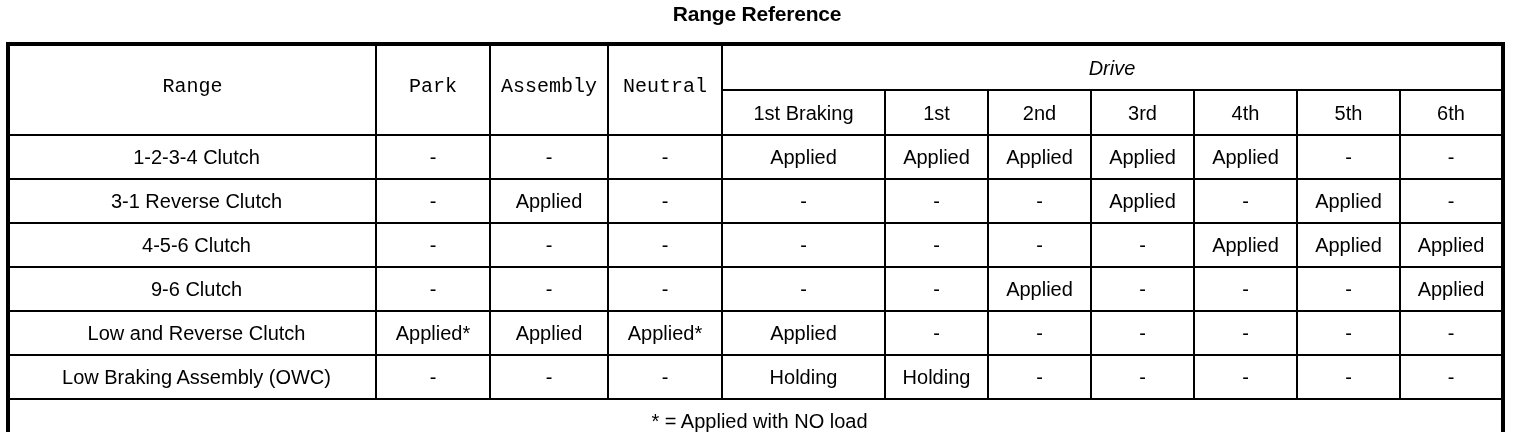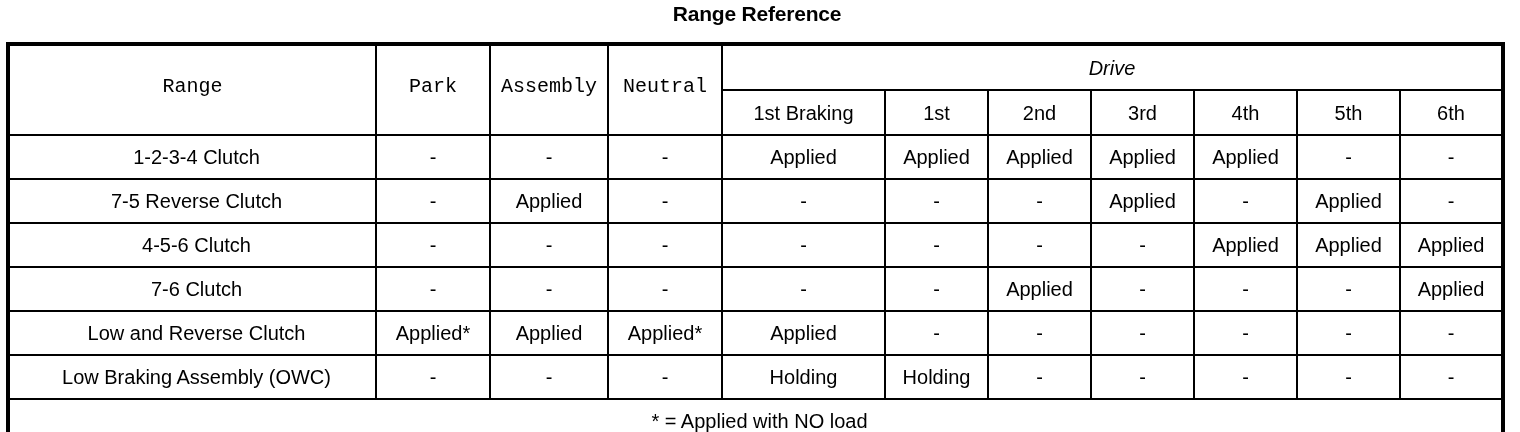--- a/index.html
+++ b/index.html
@@ -165,7 +165,7 @@
           <td>-</td>
         </tr>
         <tr>
-          <td class="rowlabel">7-5 Reverse Clutch</td>
+          <td class="rowlabel">3-1 Reverse Clutch</td>
           <td>-</td>
           <td>Applied</td>
           <td>-</td>

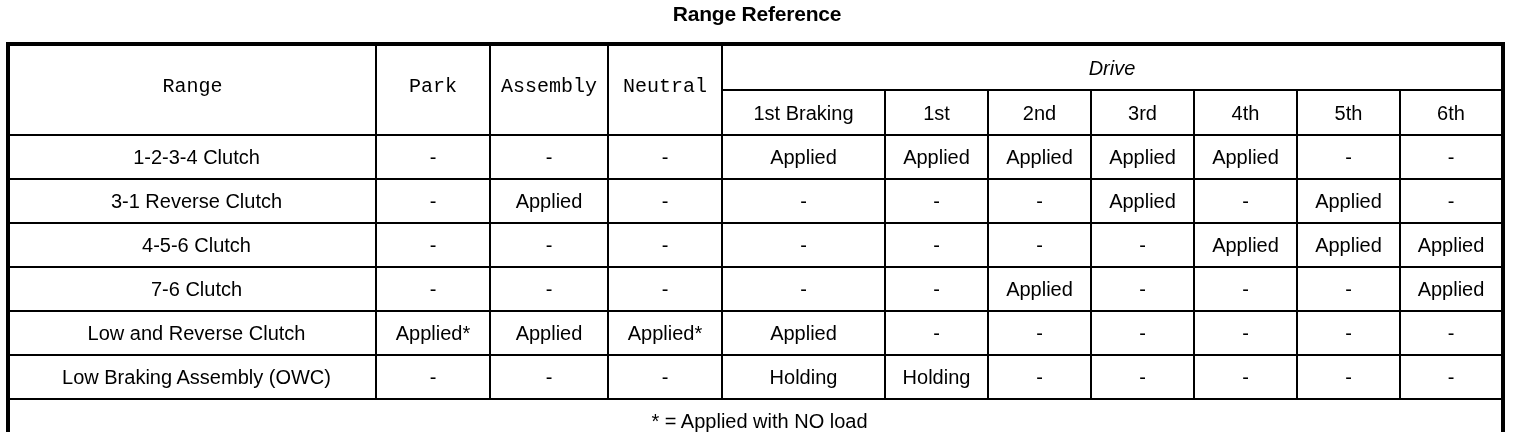--- a/index.html
+++ b/index.html
@@ -191,7 +191,7 @@
           <td>Applied</td>
         </tr>
         <tr>
-          <td class="rowlabel">7-6 Clutch</td>
+          <td class="rowlabel">9-6 Clutch</td>
           <td>-</td>
           <td>-</td>
           <td>-</td>

